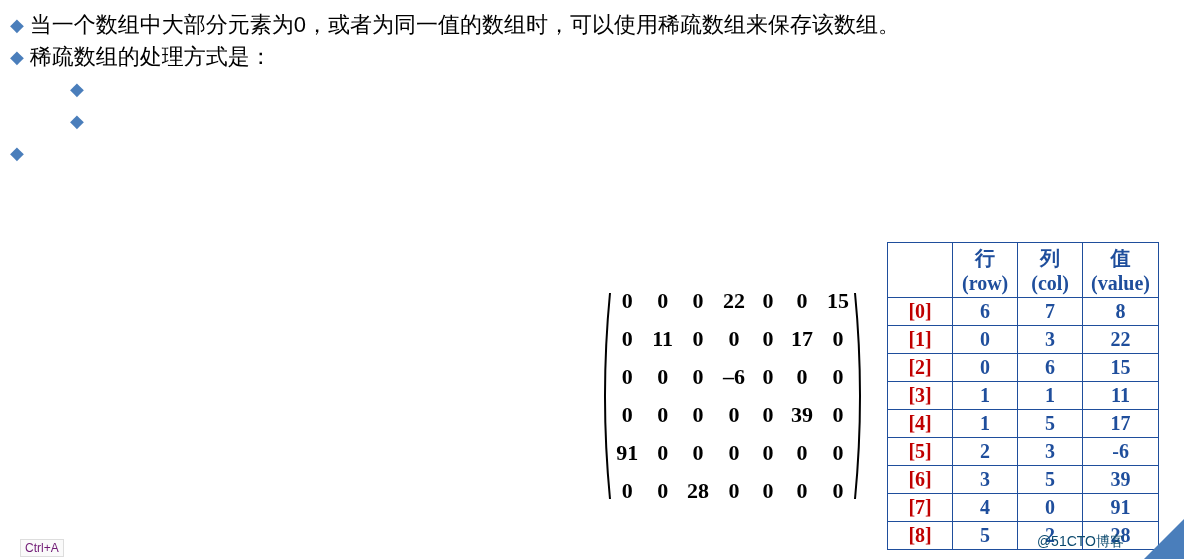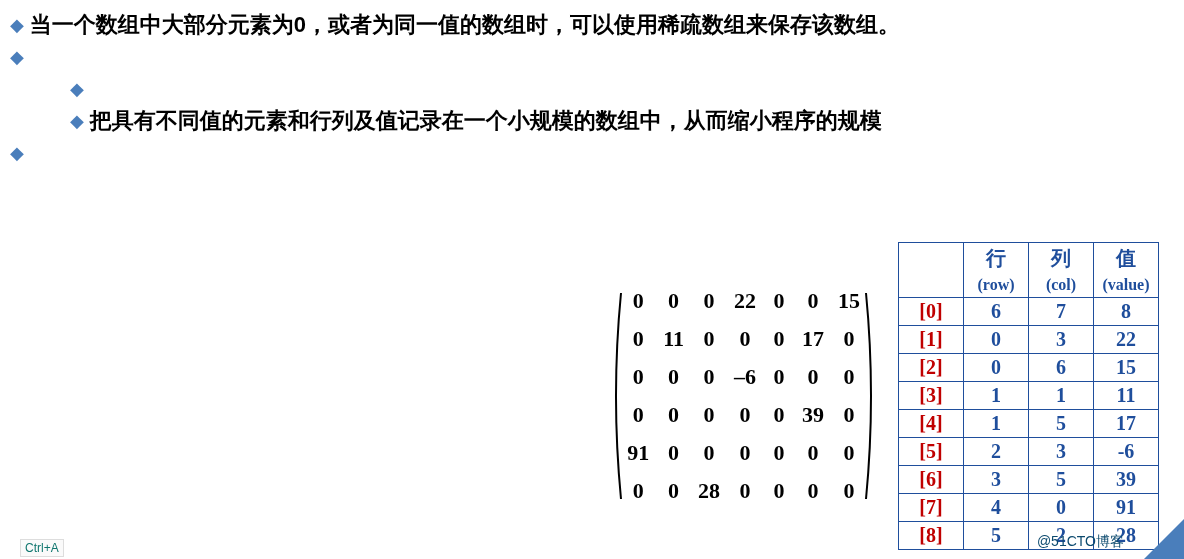--- a/index.html
+++ b/index.html
@@ -8,7 +8,7 @@
   .lvl1{margin-left:0}
   .lvl2{margin-left:60px}
   .diamond{color:#4a7ebb;font-size:18px;margin-right:6px;line-height:30px;flex-shrink:0}
-  .btxt{font-size:22px;font-weight:700;line-height:30px}
+  .btxt{font-size:22px;font-weight:400;line-height:30px}
   .figwrap{position:absolute;right:25px;top:242px;display:flex;align-items:center;gap:20px}
   .matrix{font-family:"Times New Roman",serif;font-size:22px;font-weight:700;display:flex;align-items:stretch}
   .paren{font-size:22px;display:flex;flex-direction:column;justify-content:center}

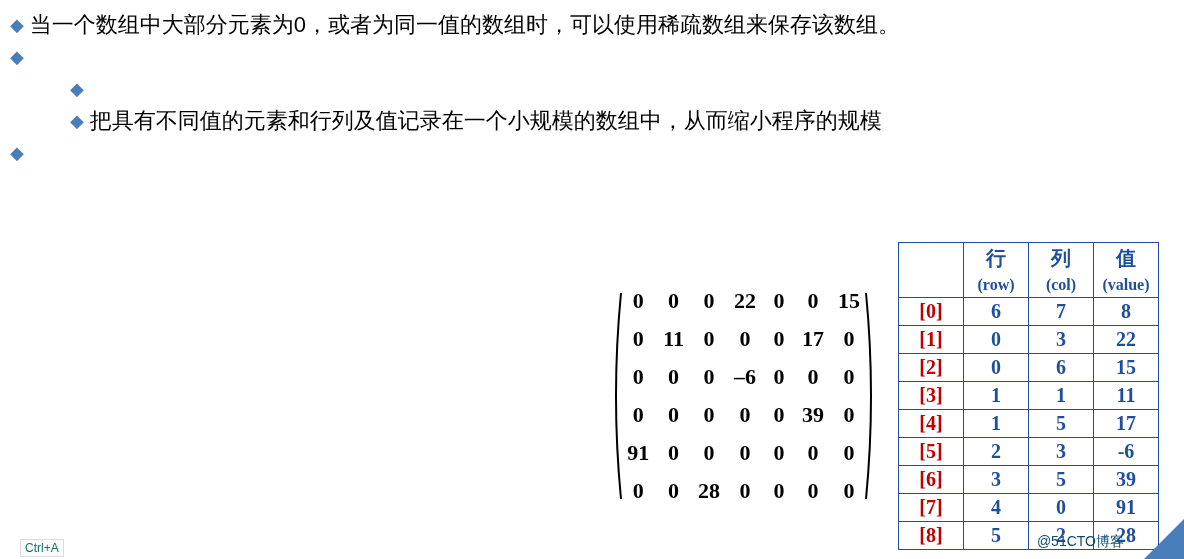--- a/index.html
+++ b/index.html
@@ -35,6 +35,7 @@
   </div>
   <div class="bullet-line lvl1">
     <span class="diamond">◆</span>
+    <span class="btxt">稀疏数组的处理方式是：</span>
   </div>
   <div class="bullet-line lvl2">
     <span class="diamond">◆</span>

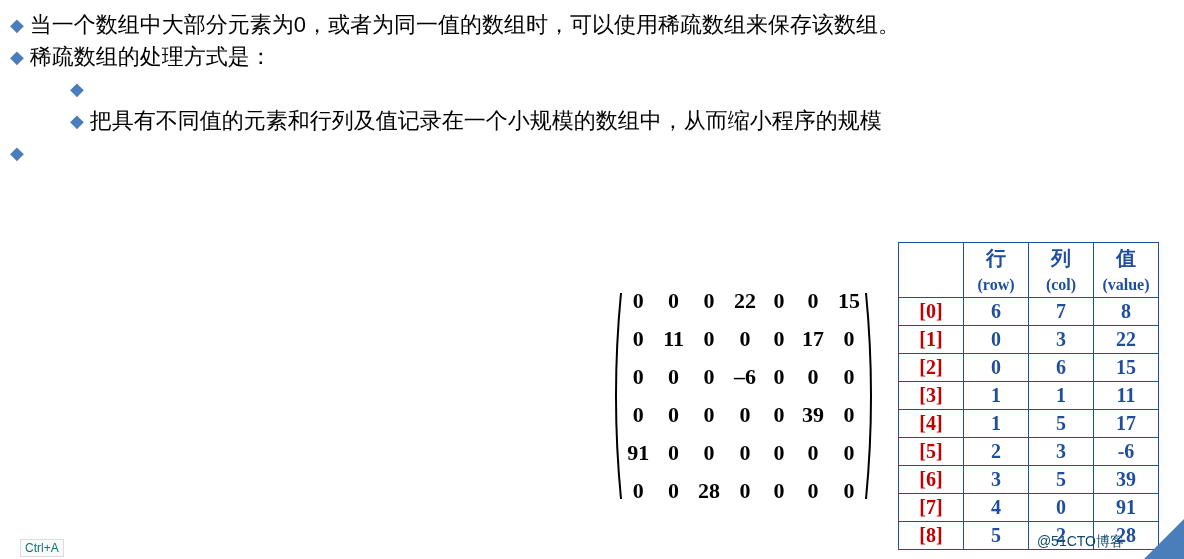--- a/index.html
+++ b/index.html
@@ -42,7 +42,6 @@
   </div>
   <div class="bullet-line lvl2">
     <span class="diamond">◆</span>
-    <span class="btxt">把具有不同值的元素和行列及值记录在一个小规模的数组中，从而缩小程序的规模</span>
   </div>
   <div class="bullet-line lvl1">
     <span class="diamond">◆</span>

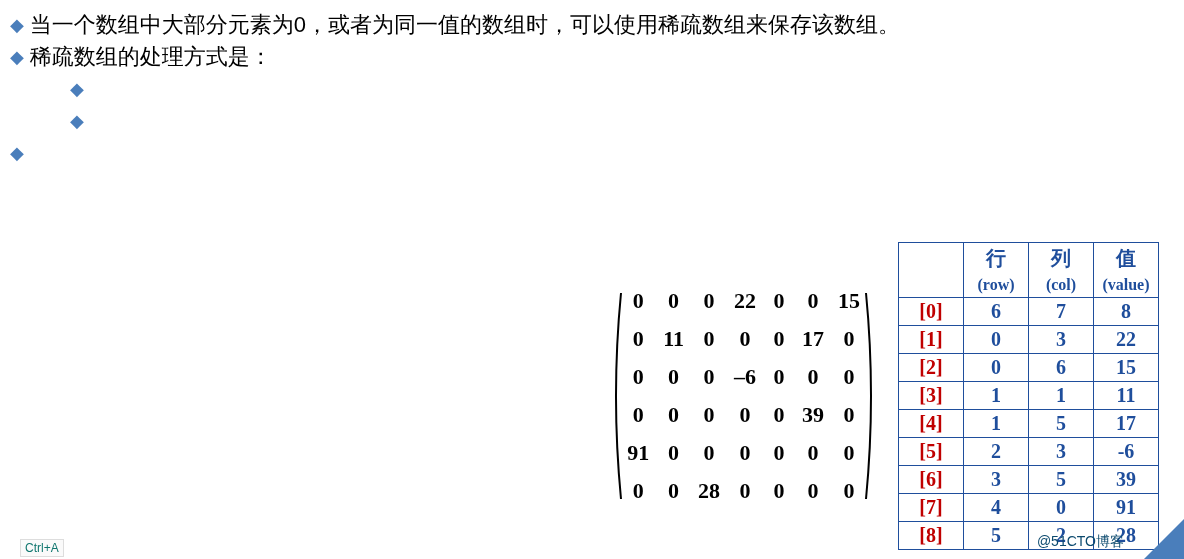--- a/index.html
+++ b/index.html
@@ -18,7 +18,7 @@
   table.sparse{border-collapse:collapse;font-family:"Times New Roman",serif;font-size:20px;font-weight:700}
   table.sparse th,table.sparse td{border:1px solid #1f4e9c;padding:2px 8px;text-align:center;min-width:48px}
   table.sparse th{color:#1f4e9c;font-weight:700}
-  table.sparse th .sub{font-size:16px}
+  table.sparse th .sub{font-size:20px}
   table.sparse td.idx{color:#c00000}
   table.sparse td.v{color:#1f4e9c}
   .corner{position:absolute;right:0;bottom:0;width:0;height:0;border-left:40px solid transparent;border-bottom:40px solid #4a7ebb}

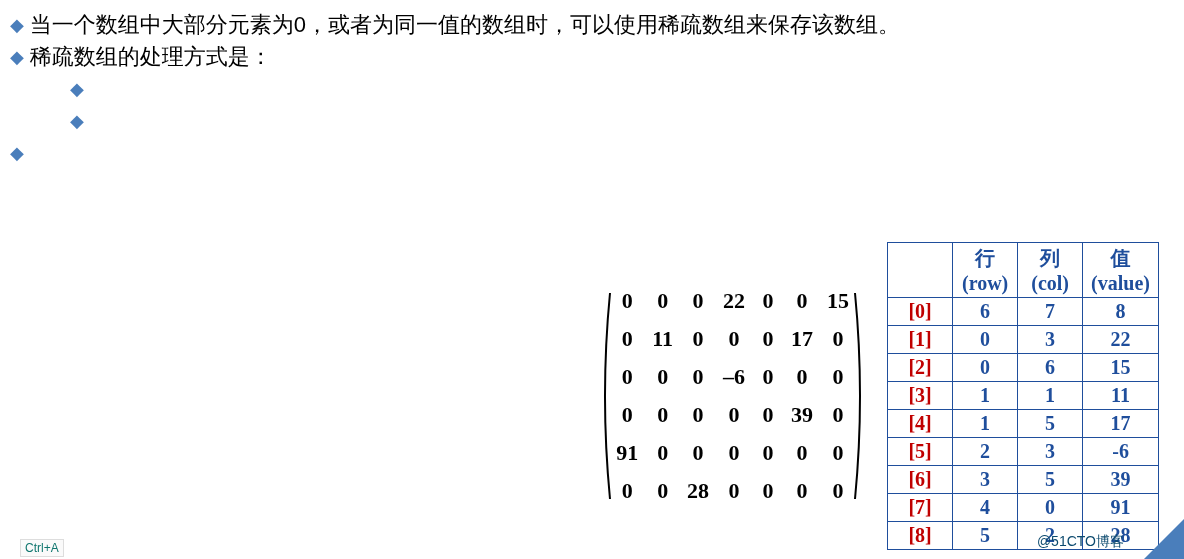--- a/index.html
+++ b/index.html
@@ -23,7 +23,7 @@
   table.sparse td.v{color:#1f4e9c}
   .corner{position:absolute;right:0;bottom:0;width:0;height:0;border-left:40px solid transparent;border-bottom:40px solid #4a7ebb}
   .watermark{position:absolute;right:60px;bottom:8px;font-size:14px;color:#0c4a6e}
-  .ctrla{position:absolute;left:20px;bottom:2px;font-size:12px;color:#0f766e;border:1px solid #ddd;padding:1px 4px;background:#fafafa}
+  .ctrla{position:absolute;left:20px;bottom:2px;font-size:12px;color:#701a75;border:1px solid #ddd;padding:1px 4px;background:#fafafa}
 </style>
 </head>
 <body>

